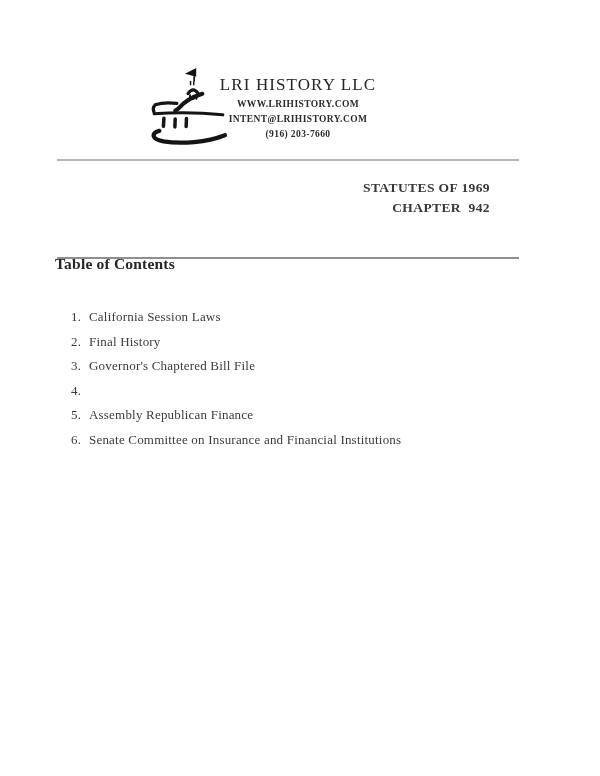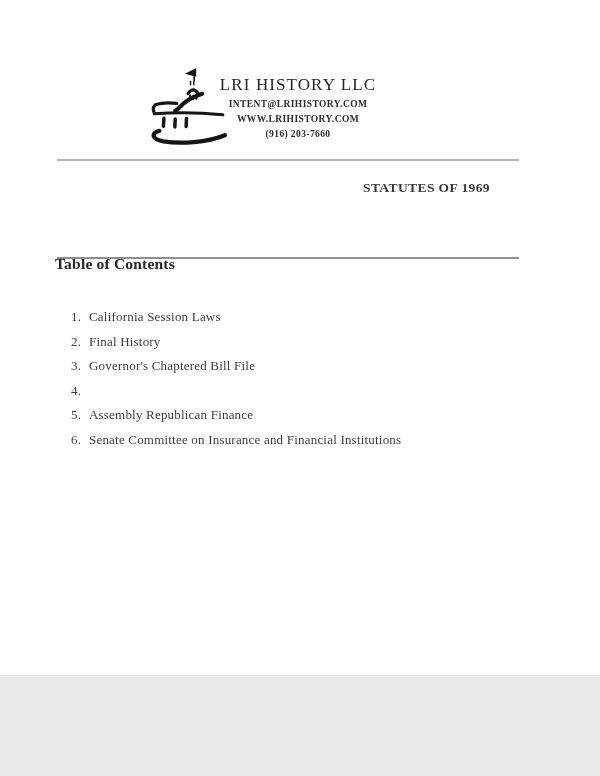--- a/index.html
+++ b/index.html
@@ -6,7 +6,7 @@
   .page {
     position: relative;
     width: 600px;
-    height: 675px;
+    height: 776px;
     margin: 0 auto;
     background: #ffffff;
     font-family: "Liberation Serif", serif;

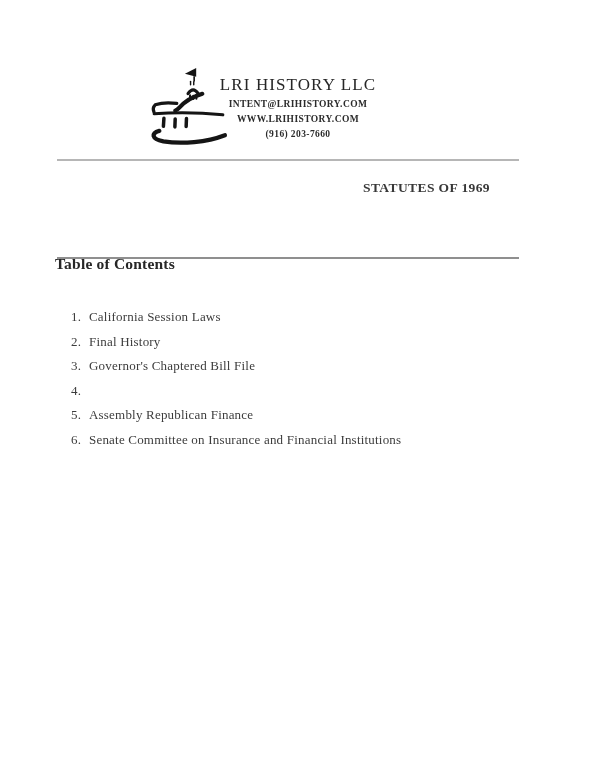--- a/index.html
+++ b/index.html
@@ -133,8 +133,8 @@
 
   <div class="header-info">
     <div class="company">LRI HISTORY LLC</div>
+    <div class="contact">WWW.LRIHISTORY.COM</div>
     <div class="contact">INTENT@LRIHISTORY.COM</div>
-    <div class="contact">WWW.LRIHISTORY.COM</div>
     <div class="contact">(916) 203-7660</div>
   </div>
 

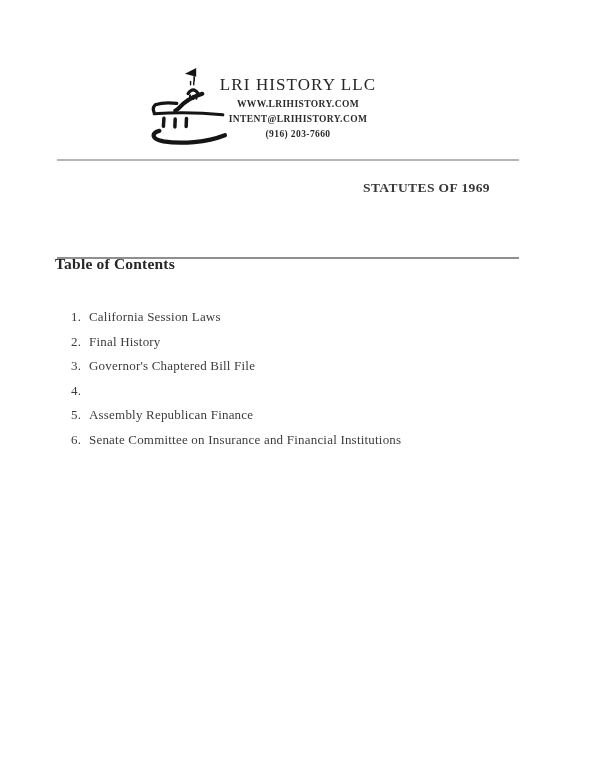--- a/index.html
+++ b/index.html
@@ -142,6 +142,7 @@
 
   <div class="ref-block">
     <div>STATUTES OF 1969</div>
+    <div>CHAPTER  942</div>
   </div>
 
   <div class="rule rule-bottom"></div>

